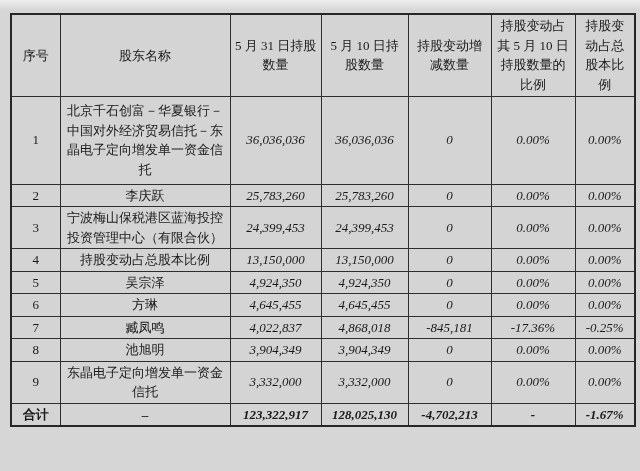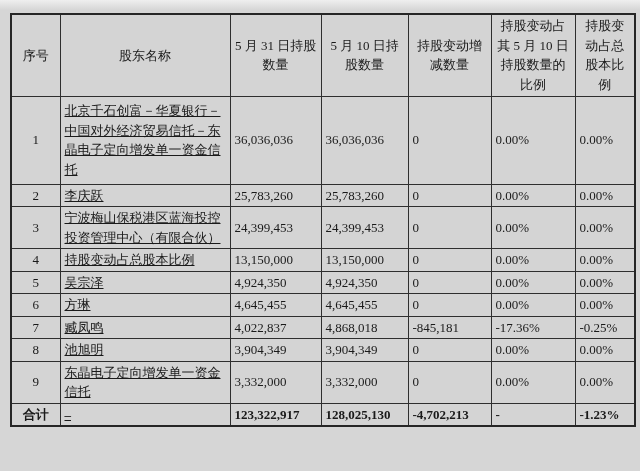--- a/index.html
+++ b/index.html
@@ -45,7 +45,7 @@
   tbody tr:nth-child(9){height:42px;}
   tbody tr.total-row{height:22px;}
   td.al-c{text-align:center;}
-  td.al-l{text-align:left;padding-left:8px;text-decoration:underline;}
+  td.al-l{text-align:center;padding-left:8px;}
   td.al-r{text-align:left;padding-right:6px;}
   tr.total-row td{font-weight:bold;}
 </style>

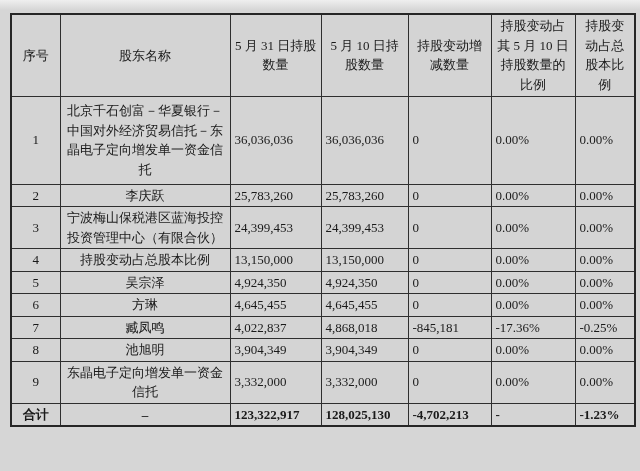--- a/index.html
+++ b/index.html
@@ -46,7 +46,7 @@
   tbody tr.total-row{height:22px;}
   td.al-c{text-align:center;}
   td.al-l{text-align:center;padding-left:8px;}
-  td.al-r{text-align:left;padding-right:6px;}
+  td.al-r{text-align:center;padding-right:6px;font-style:italic;}
   tr.total-row td{font-weight:bold;}
 </style>
 </head>

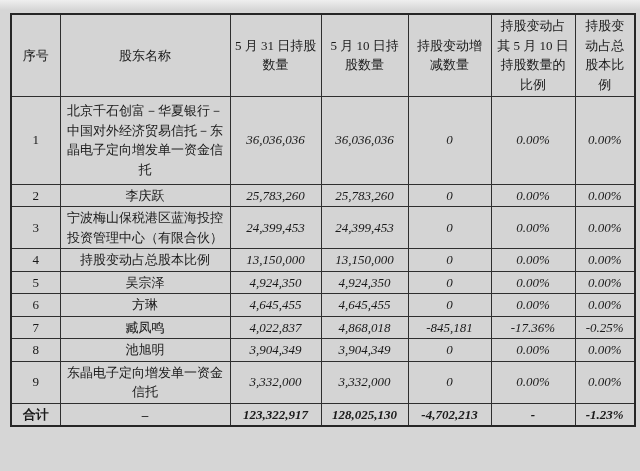--- a/index.html
+++ b/index.html
@@ -163,7 +163,7 @@
           <td class="al-r">128,025,130</td>
           <td class="al-r">-4,702,213</td>
           <td class="al-r">-</td>
-          <td class="al-r">-1.23%</td>
+          <td class="al-r">-1.67%</td>
         </tr>
       </tbody>
   </table>

